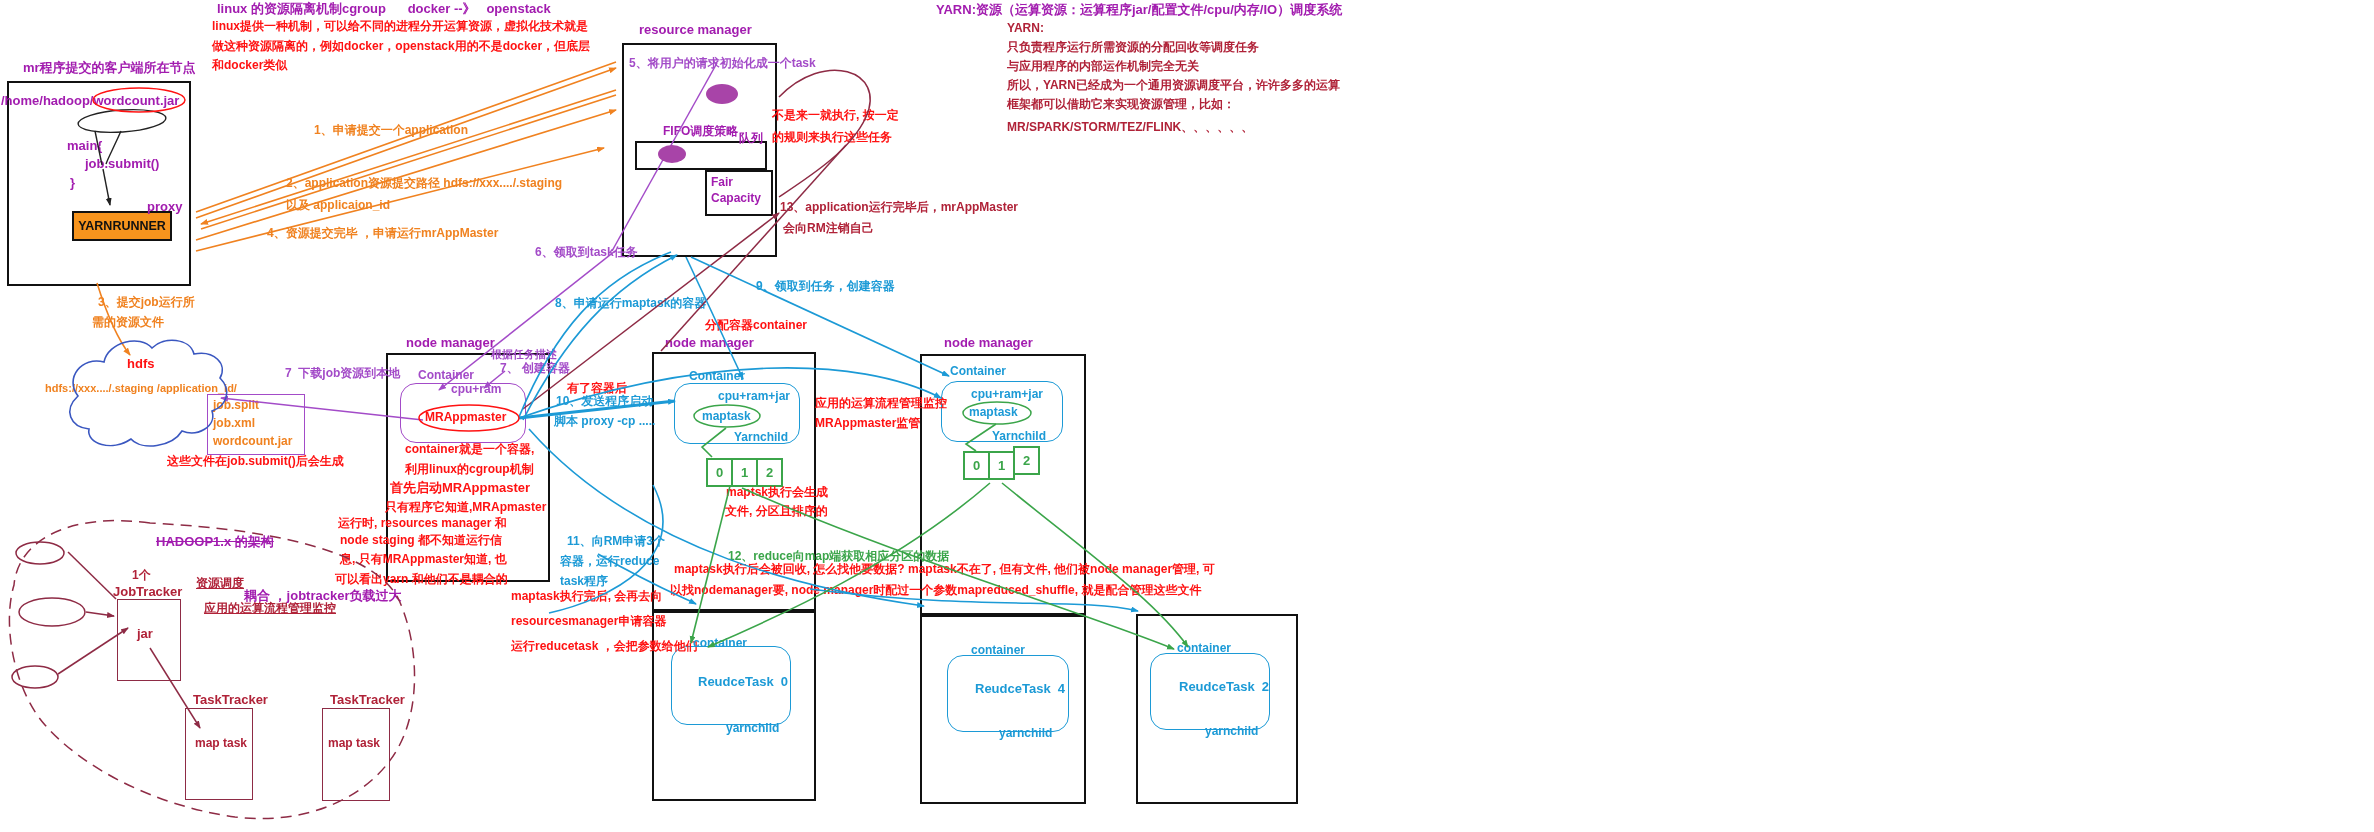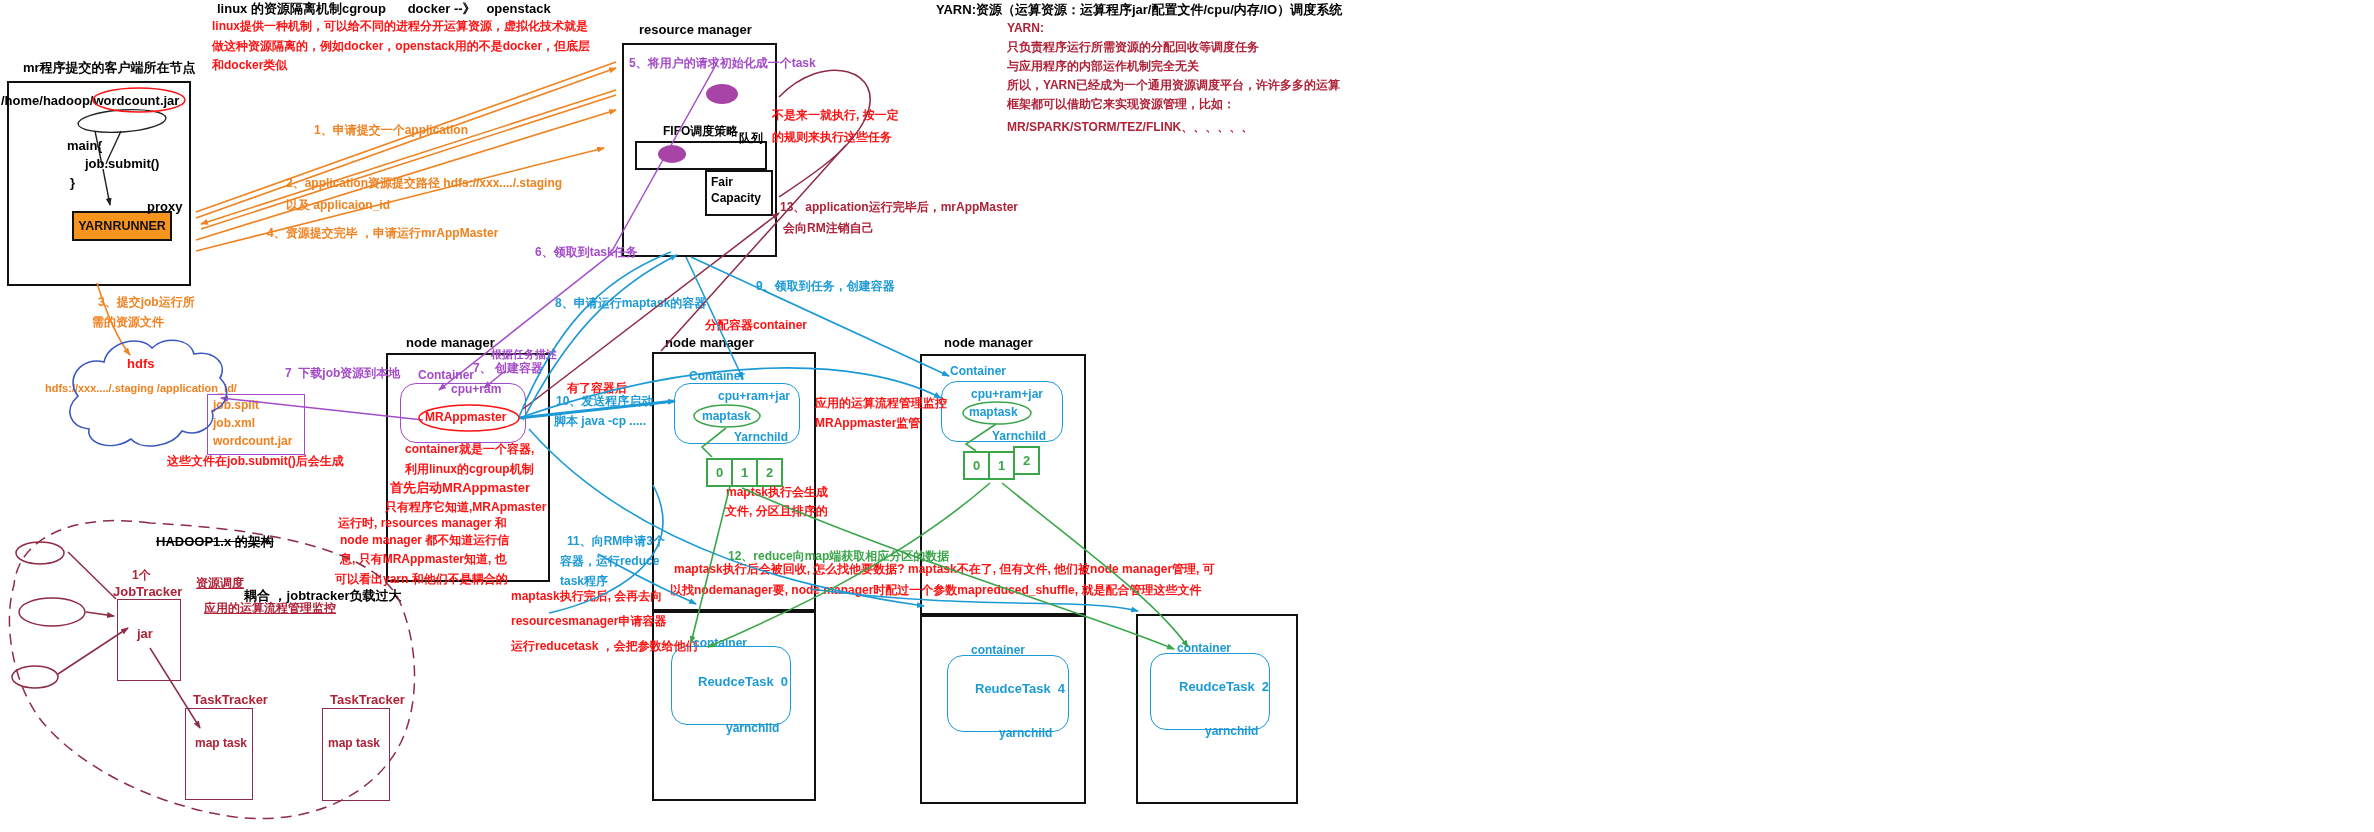--- a/index.html
+++ b/index.html
@@ -8,7 +8,7 @@
   .t{position:absolute;font-weight:bold;font-size:12px;line-height:1.2;white-space:pre;z-index:2}
   .lg{font-size:13px}
   .sm{font-size:11px}
-  .bk{color:#000000}
+  .bk{color:#a21caf}
   .rd{color:var(--red,#FF1212)}
   .or{color:var(--orange,#F08220)}
   .pu{color:var(--purple,#A34BC8)}

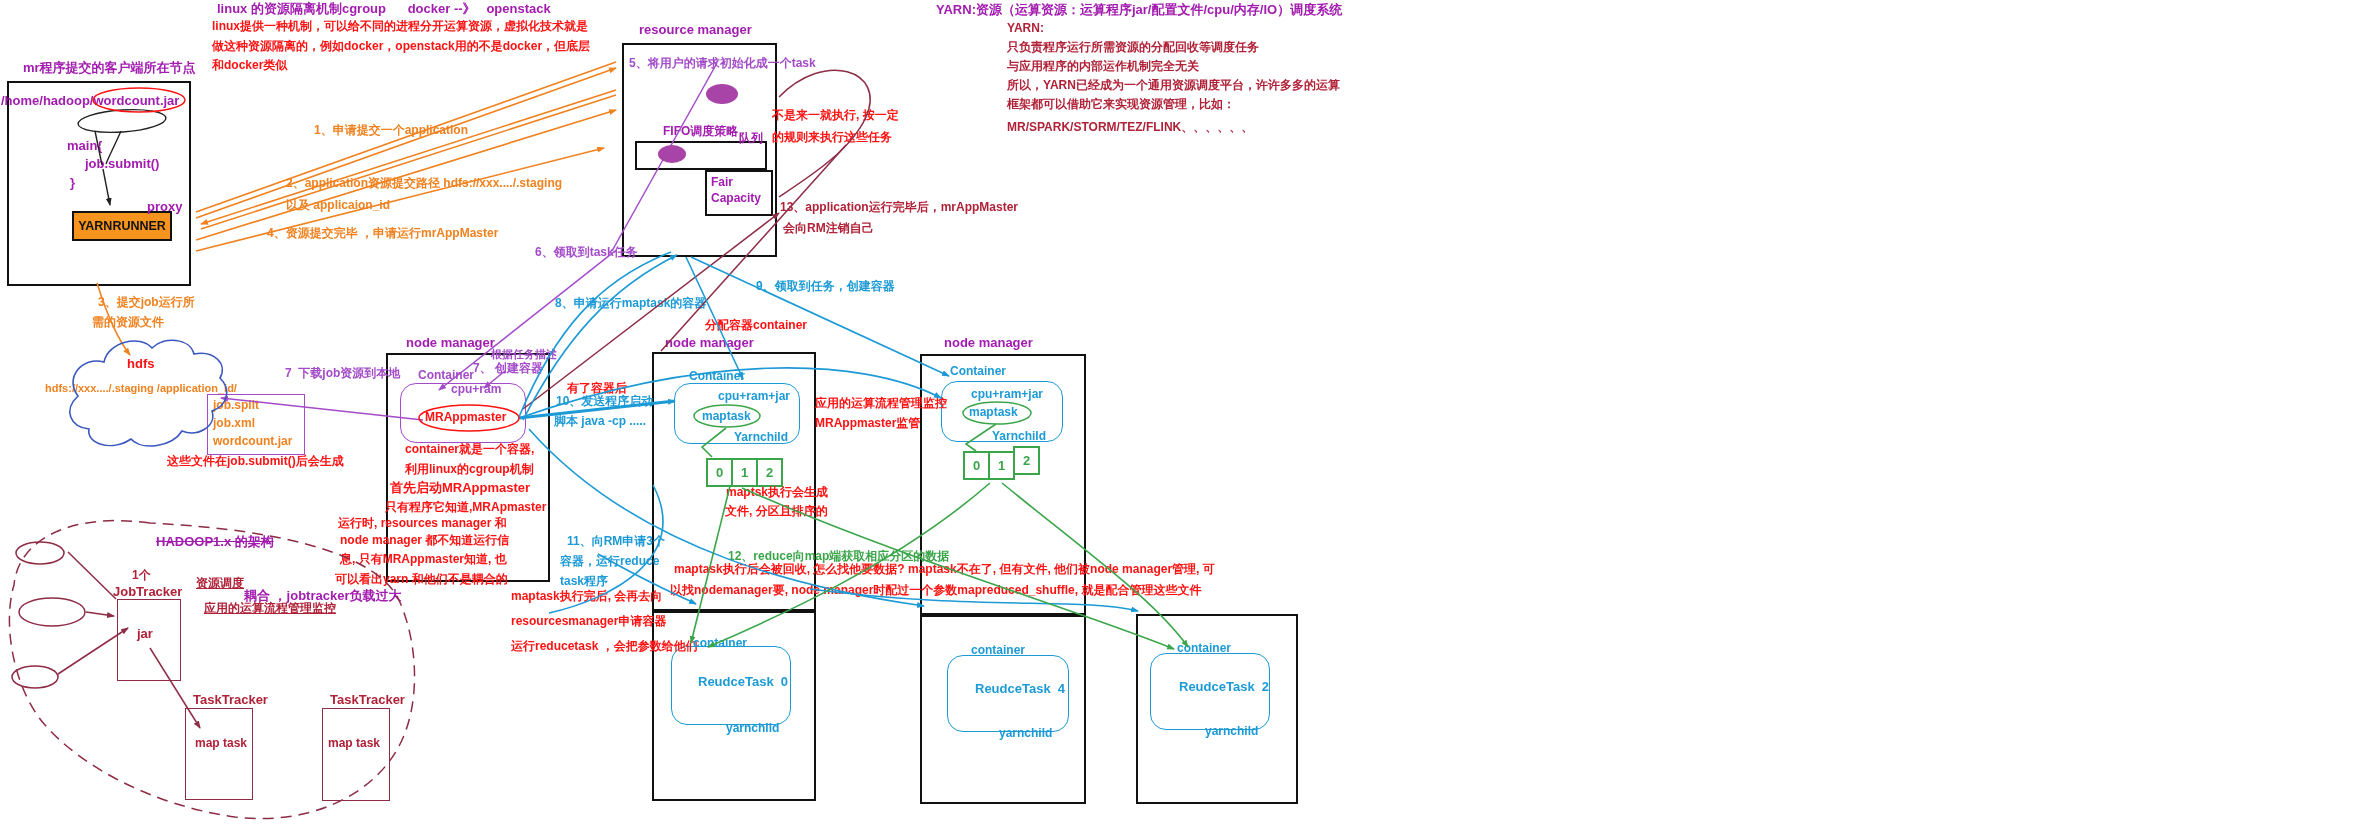--- a/index.html
+++ b/index.html
@@ -119,7 +119,7 @@
   <div class="t cy" style="left:756px;top:279px">9、领取到任务，创建容器</div>
   <div class="t rd" style="left:705px;top:318px">分配容器container</div>
   <div class="t pu sm" style="left:491px;top:348px">根据任务描述</div>
-  <div class="t pu" style="left:473px;top:361px">7、 创建容器</div>
+  <div class="t pu" style="left:500px;top:361px">7、 创建容器</div>
   <div class="t rd" style="left:567px;top:381px">有了容器后</div>
   <div class="t cy" style="left:556px;top:394px">10、发送程序启动</div>
   <div class="t cy" style="left:554px;top:414px">脚本 java -cp .....</div>

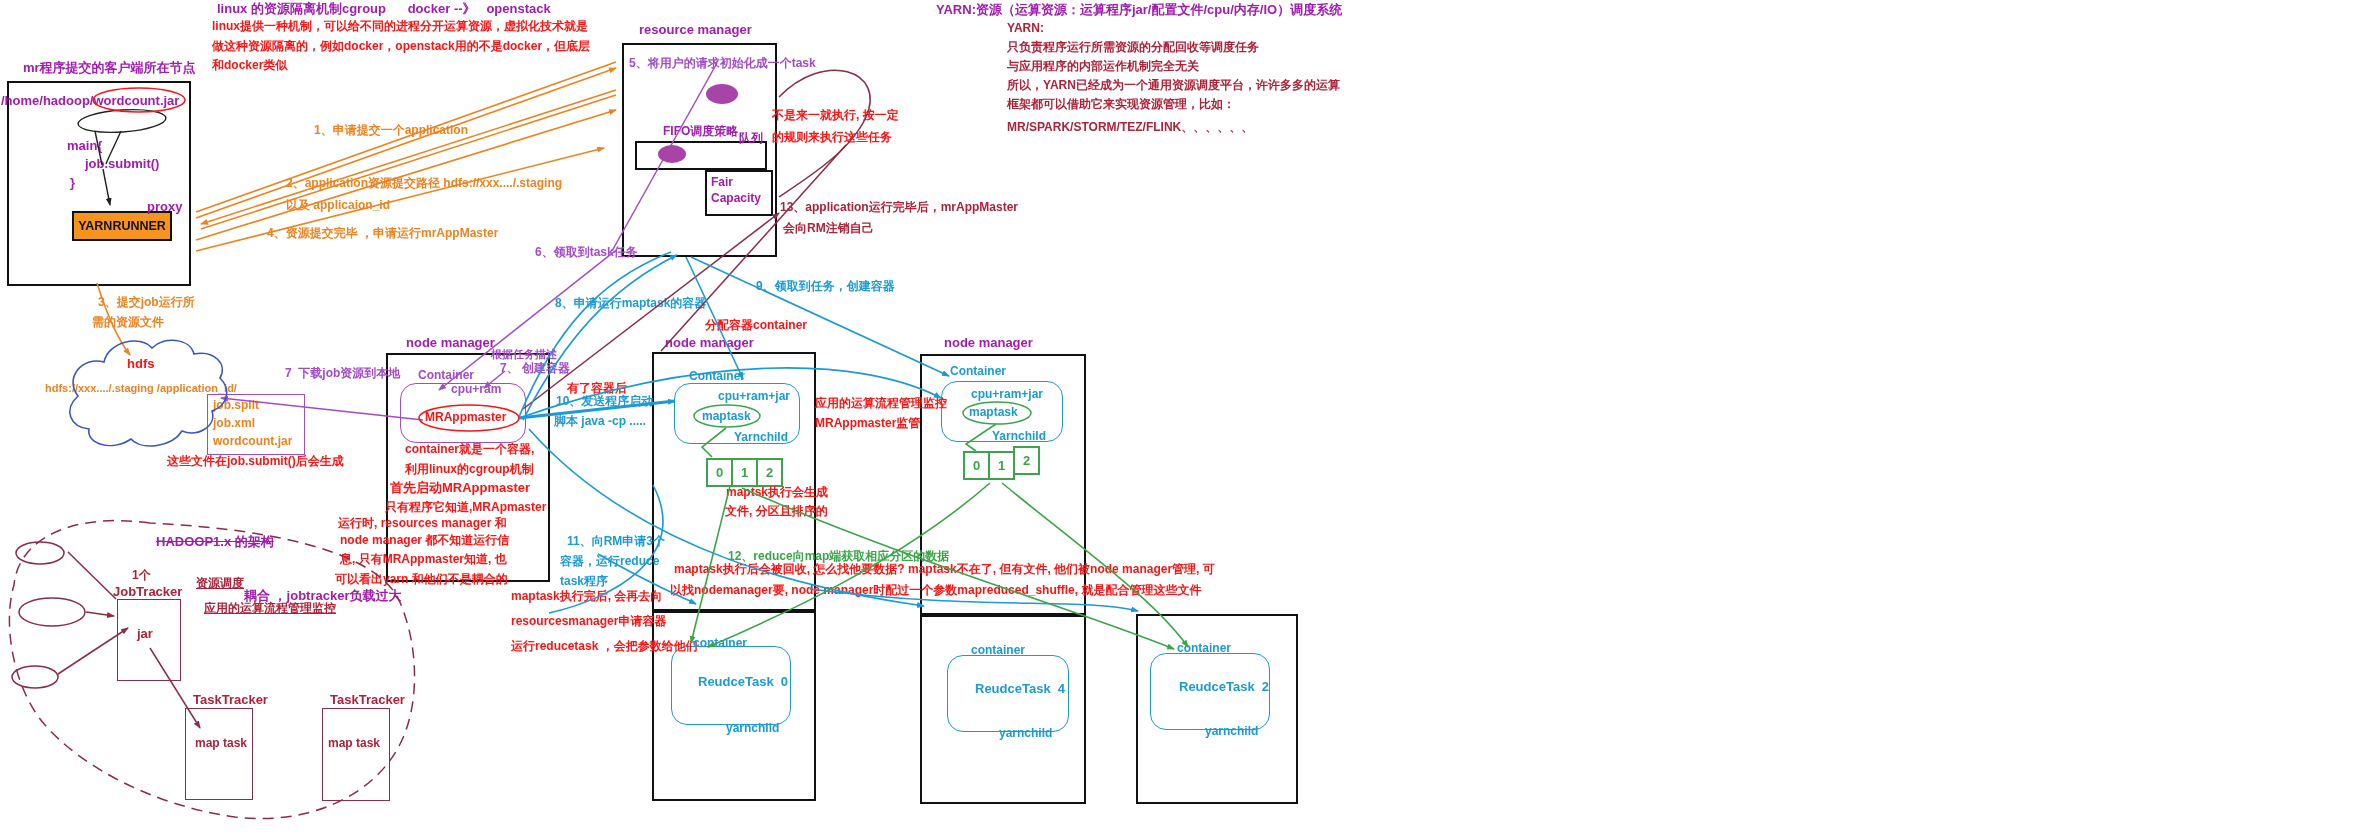--- a/index.html
+++ b/index.html
@@ -122,7 +122,7 @@
   <div class="t pu" style="left:500px;top:361px">7、 创建容器</div>
   <div class="t rd" style="left:567px;top:381px">有了容器后</div>
   <div class="t cy" style="left:556px;top:394px">10、发送程序启动</div>
-  <div class="t cy" style="left:554px;top:414px">脚本 java -cp .....</div>
+  <div class="t cy" style="left:554px;top:414px">脚本 proxy -cp .....</div>
   <div class="t pu" style="left:285px;top:366px">7  下载job资源到本地</div>
 
   <div class="t rd lg" style="left:127px;top:356px">hdfs</div>

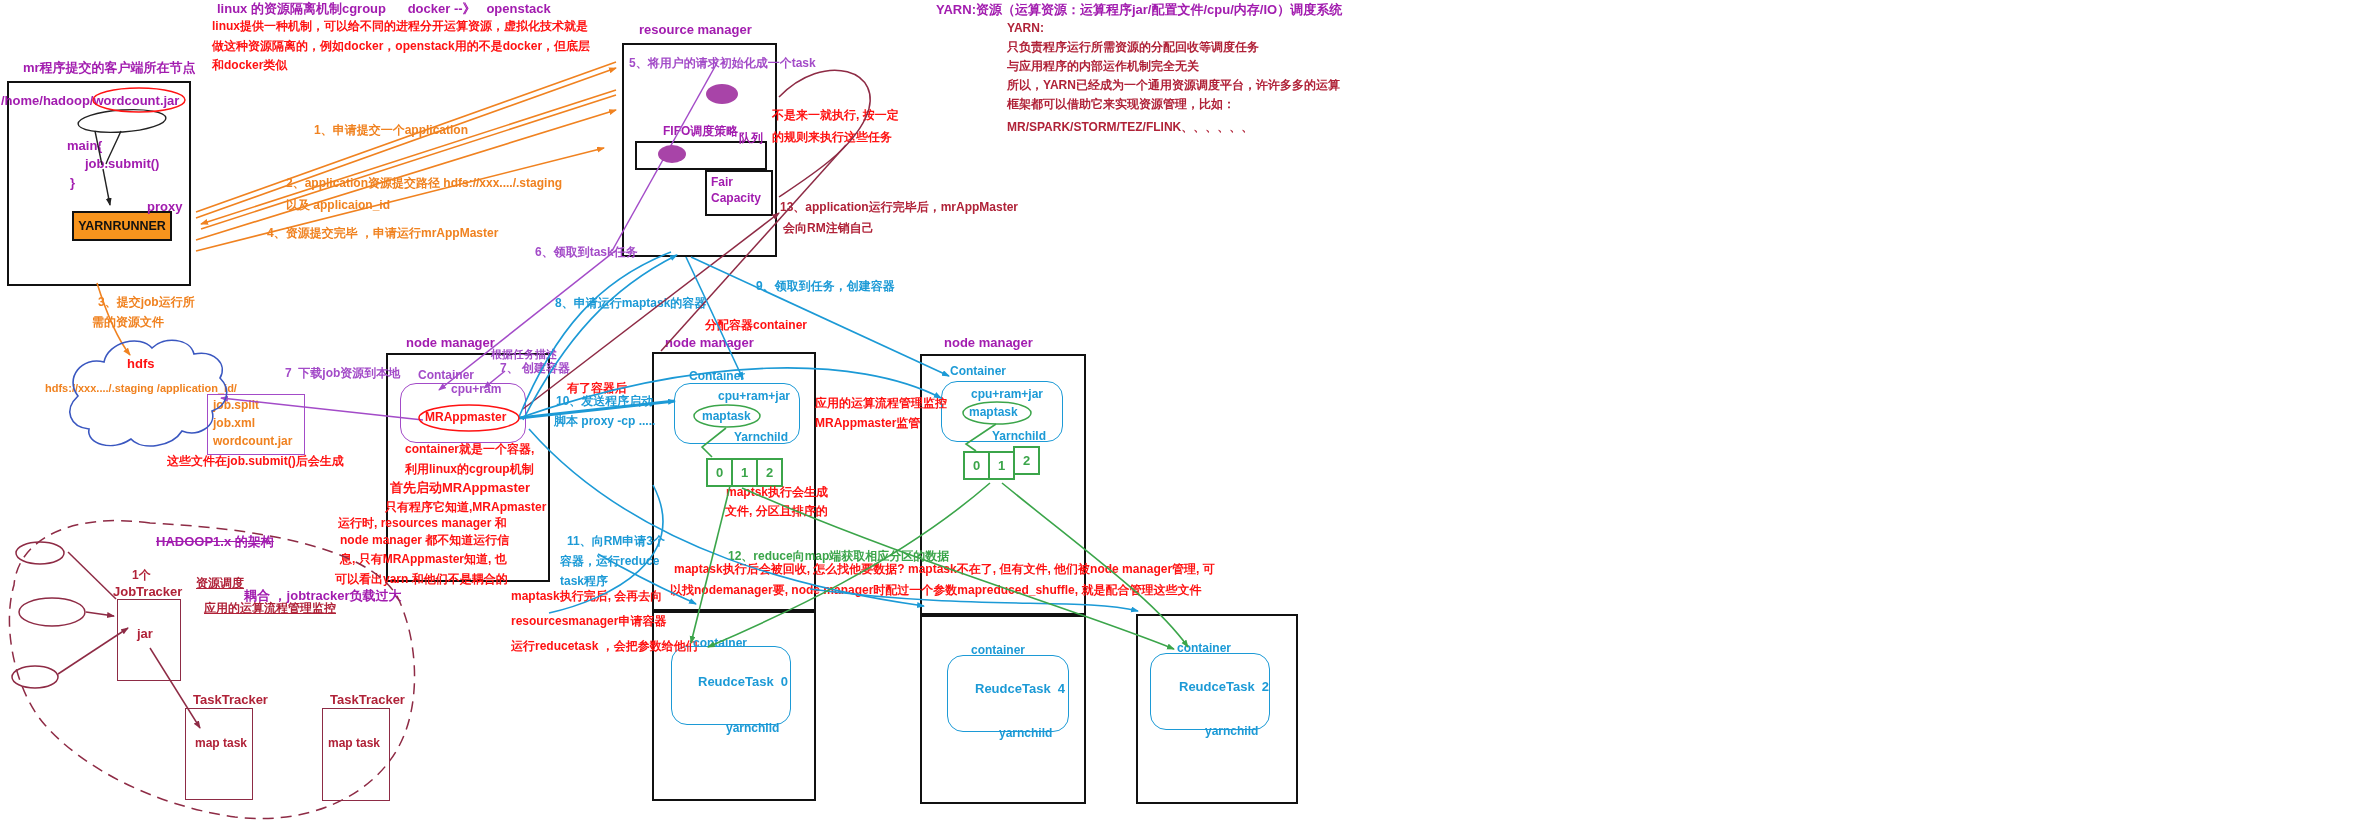--- a/index.html
+++ b/index.html
@@ -141,7 +141,7 @@
   <div class="t rd lg" style="left:390px;top:480px">首先启动MRAppmaster</div>
   <div class="t rd" style="left:385px;top:500px">只有程序它知道,MRApmaster</div>
   <div class="t rd" style="left:338px;top:516px">运行时, resources manager 和</div>
-  <div class="t rd" style="left:340px;top:533px">node manager 都不知道运行信</div>
+  <div class="t rd" style="left:340px;top:533px">node staging 都不知道运行信</div>
   <div class="t rd" style="left:340px;top:552px">息, 只有MRAppmaster知道, 也</div>
   <div class="t rd" style="left:335px;top:572px">可以看出yarn 和他们不是耦合的</div>
 

